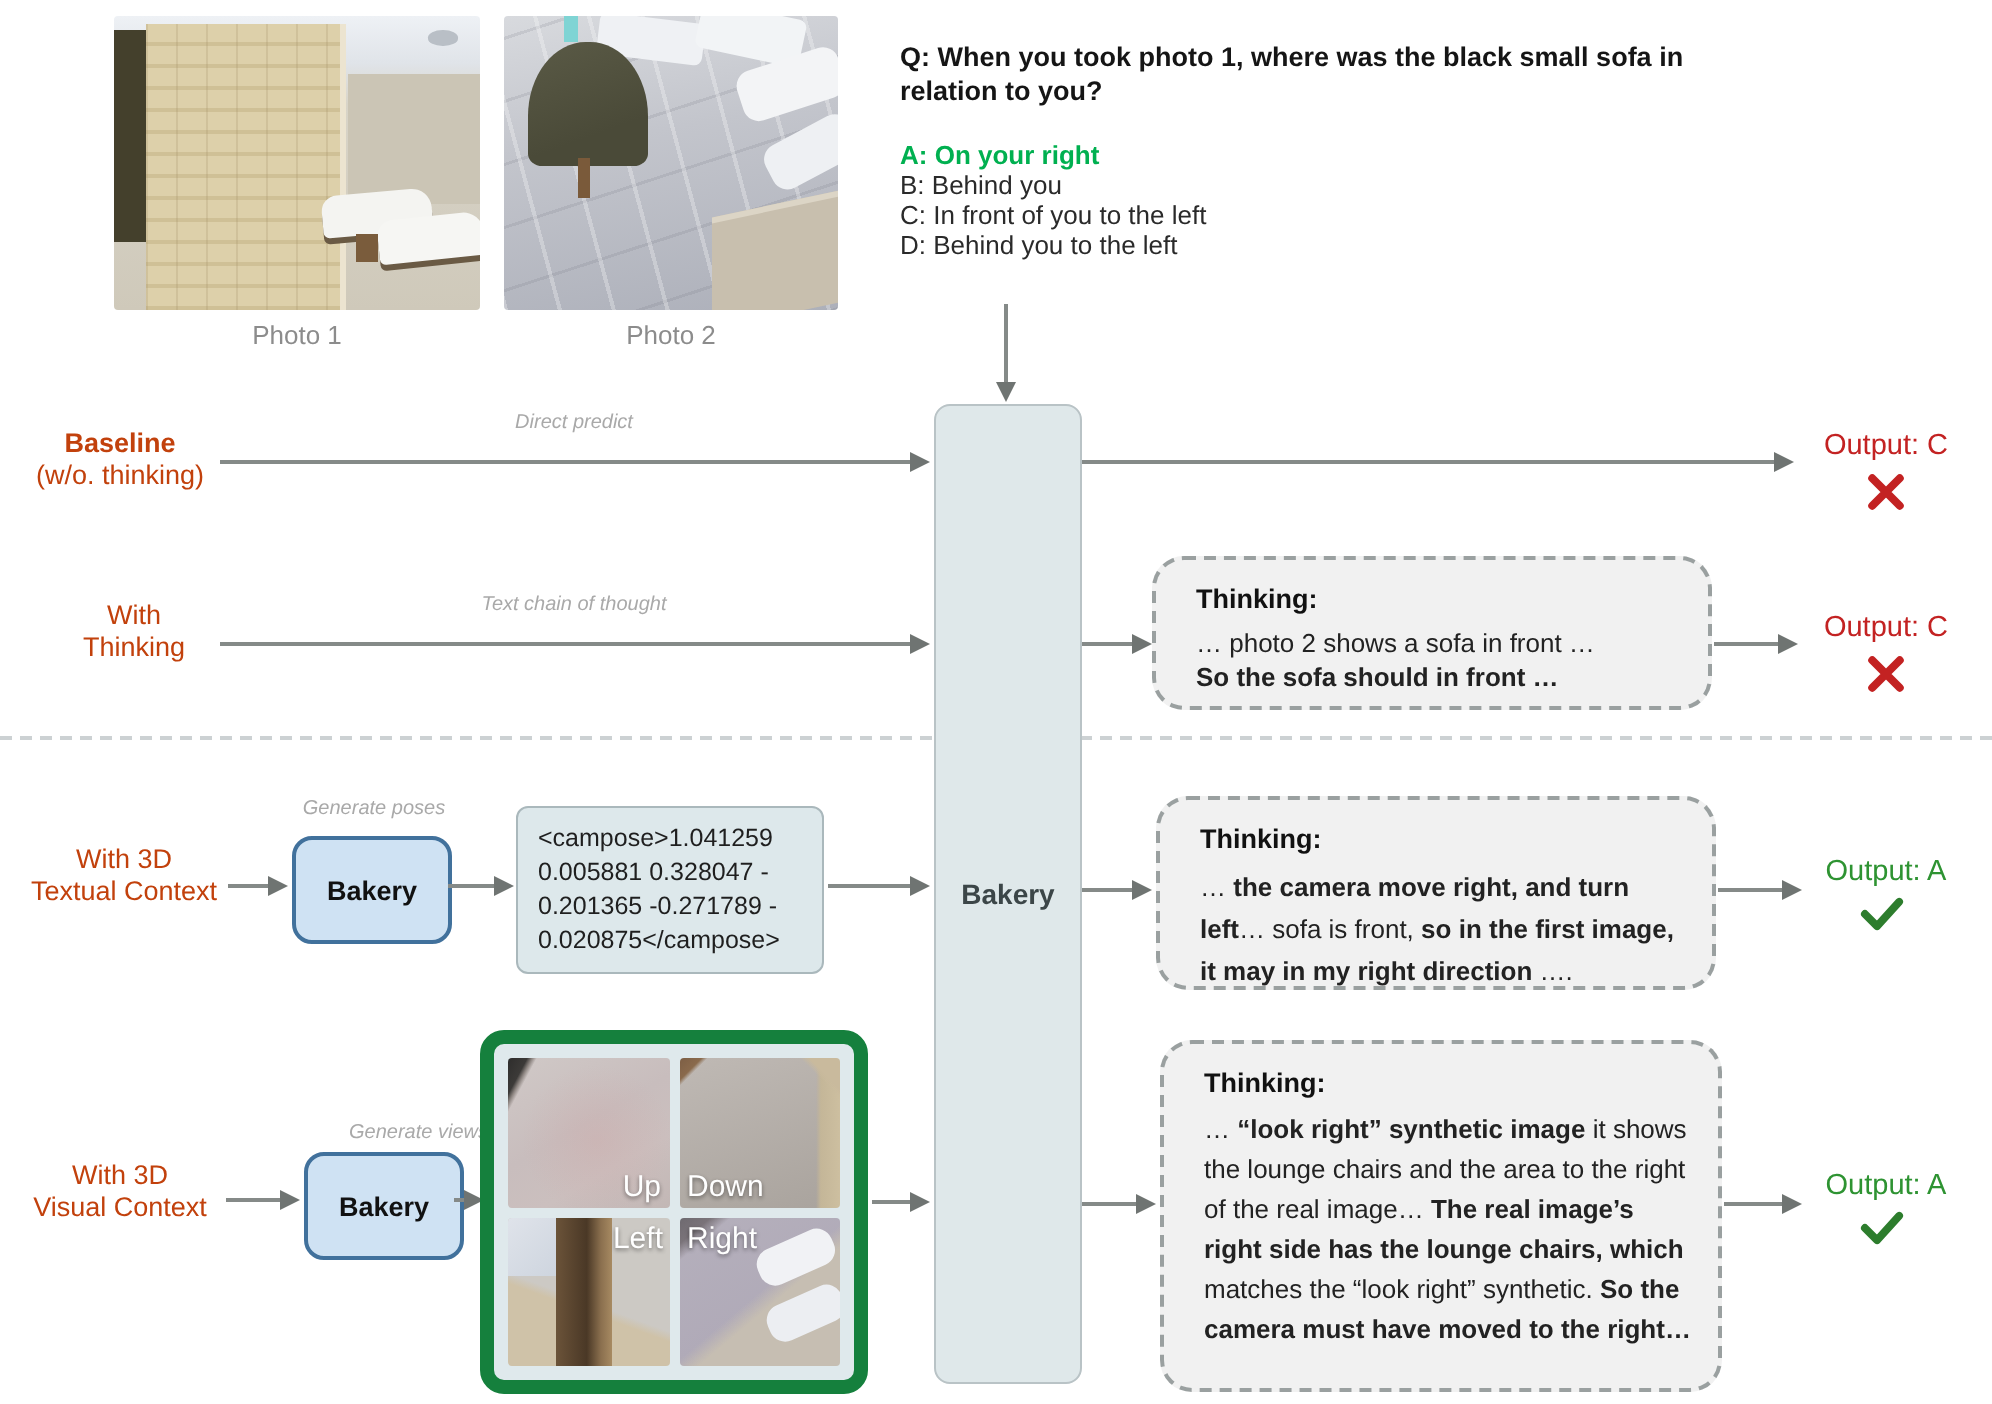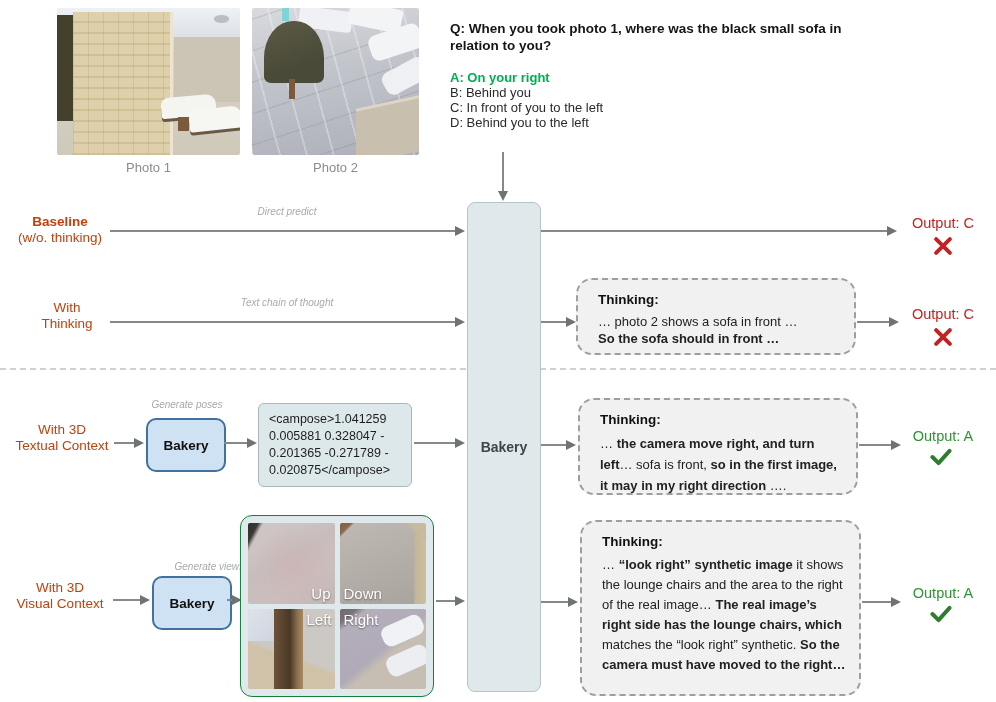--- a/index.html
+++ b/index.html
@@ -61,7 +61,7 @@
 
   
   .views{position:absolute;left:240px;top:515px;width:194px;height:182px;background:#dfe9ec;
-    border:1px solid #15803d;border-radius:12px;box-sizing:border-box;padding:7px;
+    border:7px solid #15803d;border-radius:12px;box-sizing:border-box;padding:7px;
     display:grid;grid-template-columns:1fr 1fr;grid-template-rows:1fr 1fr;gap:5px;z-index:2;}
   .vcell{position:relative;overflow:hidden;border-radius:2px;}
   .viewlbl{position:absolute;color:#fff;font-size:15px;text-shadow:0 1px 2px rgba(0,0,0,.45);}

